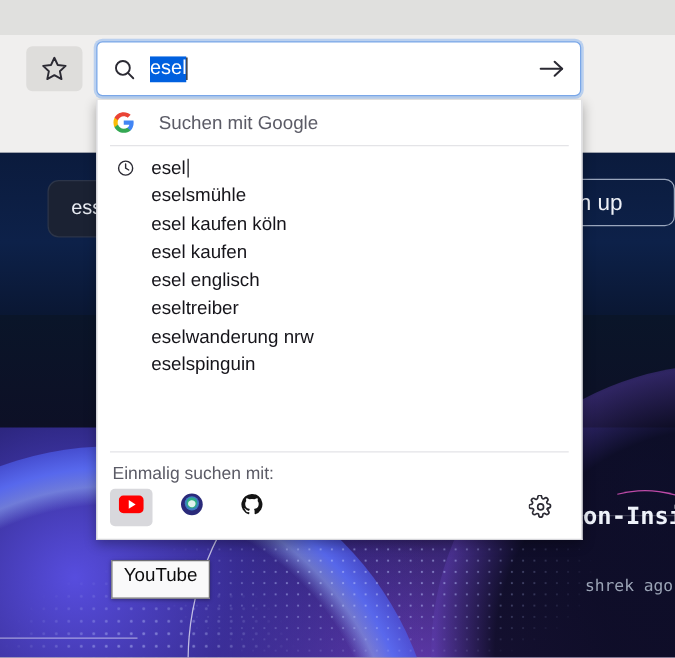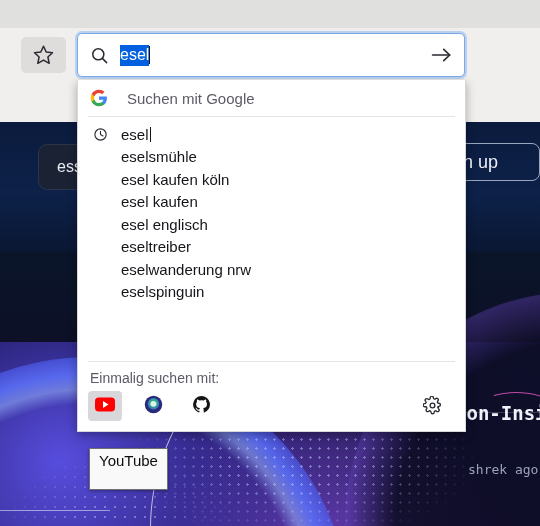--- a/index.html
+++ b/index.html
@@ -131,7 +131,7 @@
   #tooltip-youtube{
     position:absolute;left:89px;top:448px;
     background:#f9f9fa;border:1px solid #6f6f73;
-    padding:3px 9px 20px 9px;font-size:15px;color:#0c0c0d;
+    padding:3px 9px 9px 9px;font-size:15px;color:#0c0c0d;
     box-shadow:0 1px 3px rgba(0,0,0,.35);z-index:60;white-space:nowrap;
   }
 </style>

